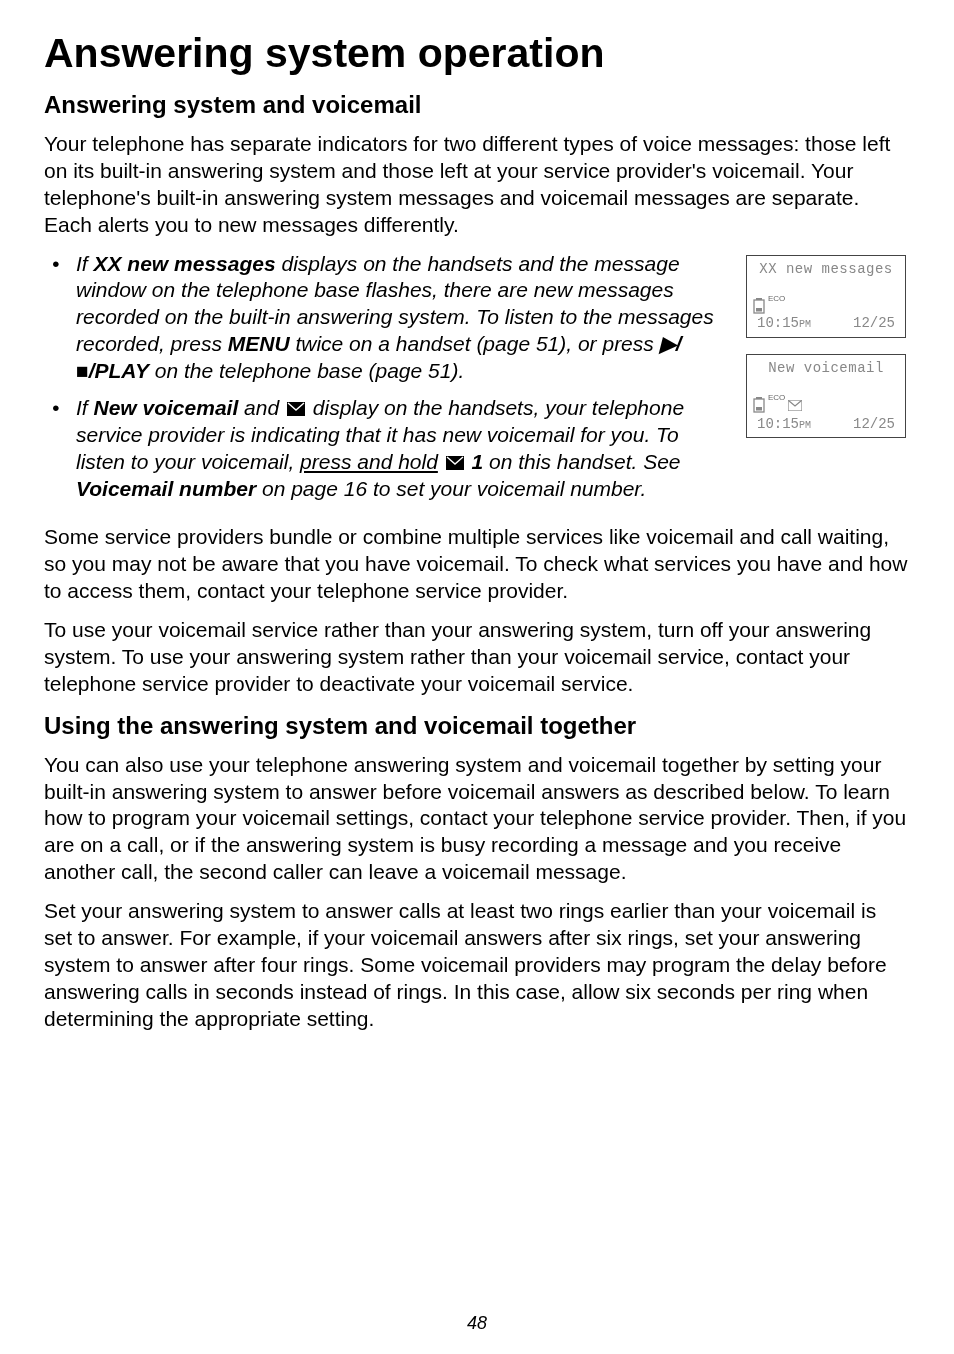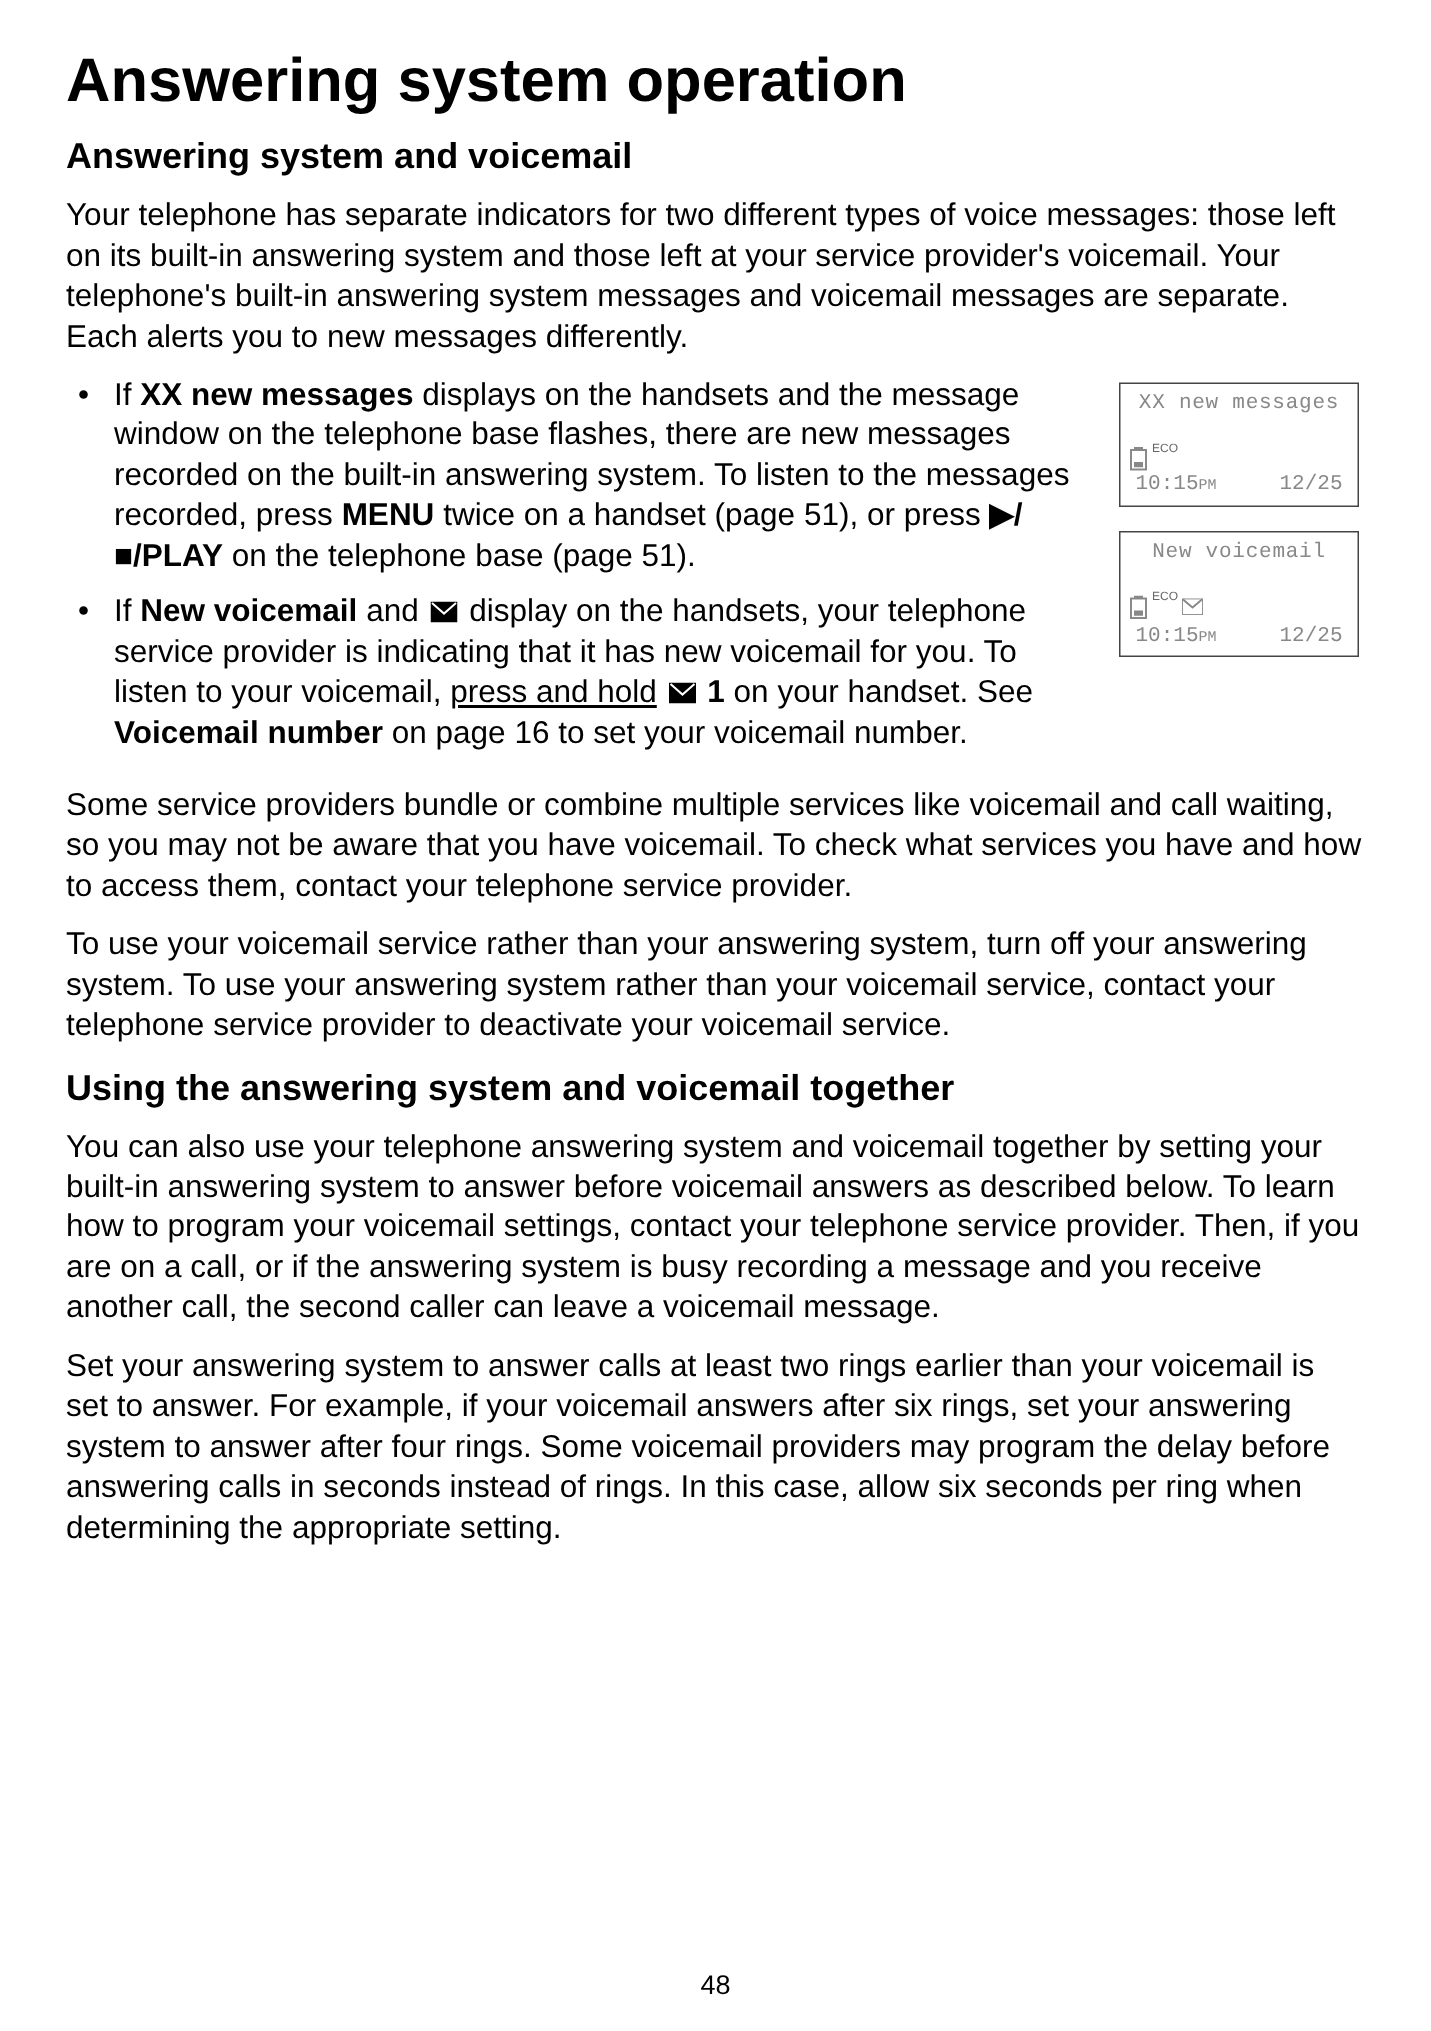--- a/index.html
+++ b/index.html
@@ -35,6 +35,7 @@
     margin: 0 0 10px 0;
     padding: 0 0 0 22px;
     list-style: none;
+    font-style: italic;
   }
   ul.bullets > li {
     position: relative;

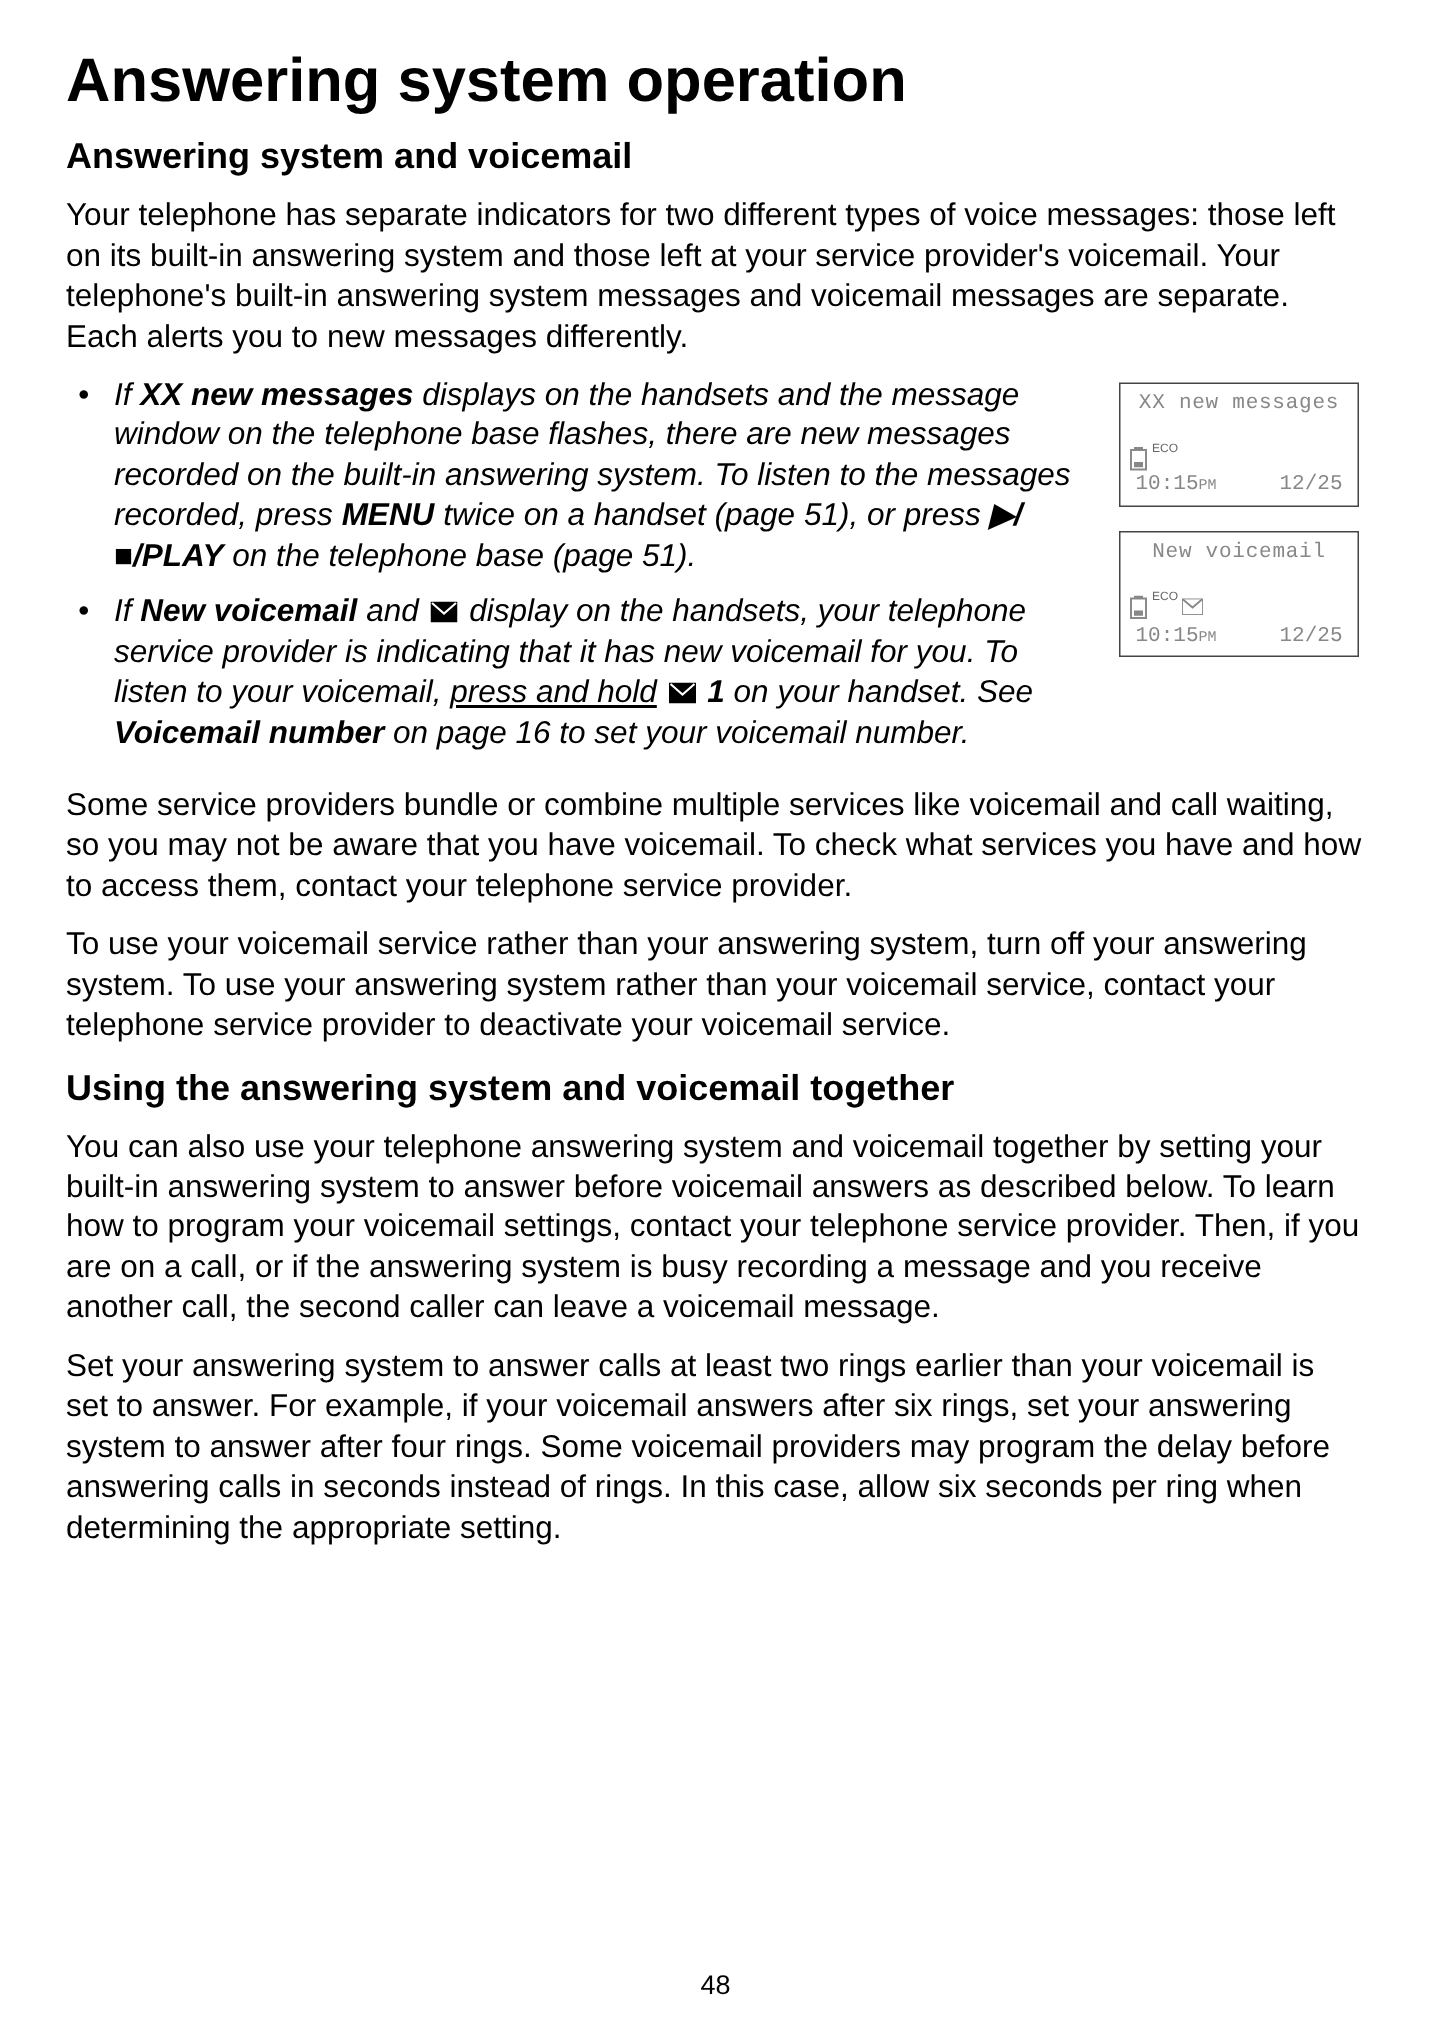--- a/index.html
+++ b/index.html
@@ -147,7 +147,7 @@
             </svg></span><span> display on the handsets, your telephone service provider is indicating that it has new voicemail for you. To listen to your voicemail, </span><span class="underlined">press and hold</span><span> </span><span class="voicemail-icon"><svg width="18" height="14" viewBox="0 0 18 14">
               <rect x="0" y="0" width="18" height="14" fill="#000"></rect>
               <polyline points="1,1 9,8 17,1" fill="none" stroke="#fff" stroke-width="1.4"></polyline>
-            </svg></span> <b>1</b><span> on your handset. See </span><b>Voicemail number</b><span> on page 16 to set your voicemail number.</span>
+            </svg></span> <b>1</b><span> on this handset. See </span><b>Voicemail number</b><span> on page 16 to set your voicemail number.</span>
       </li>
     </ul>
   </div>

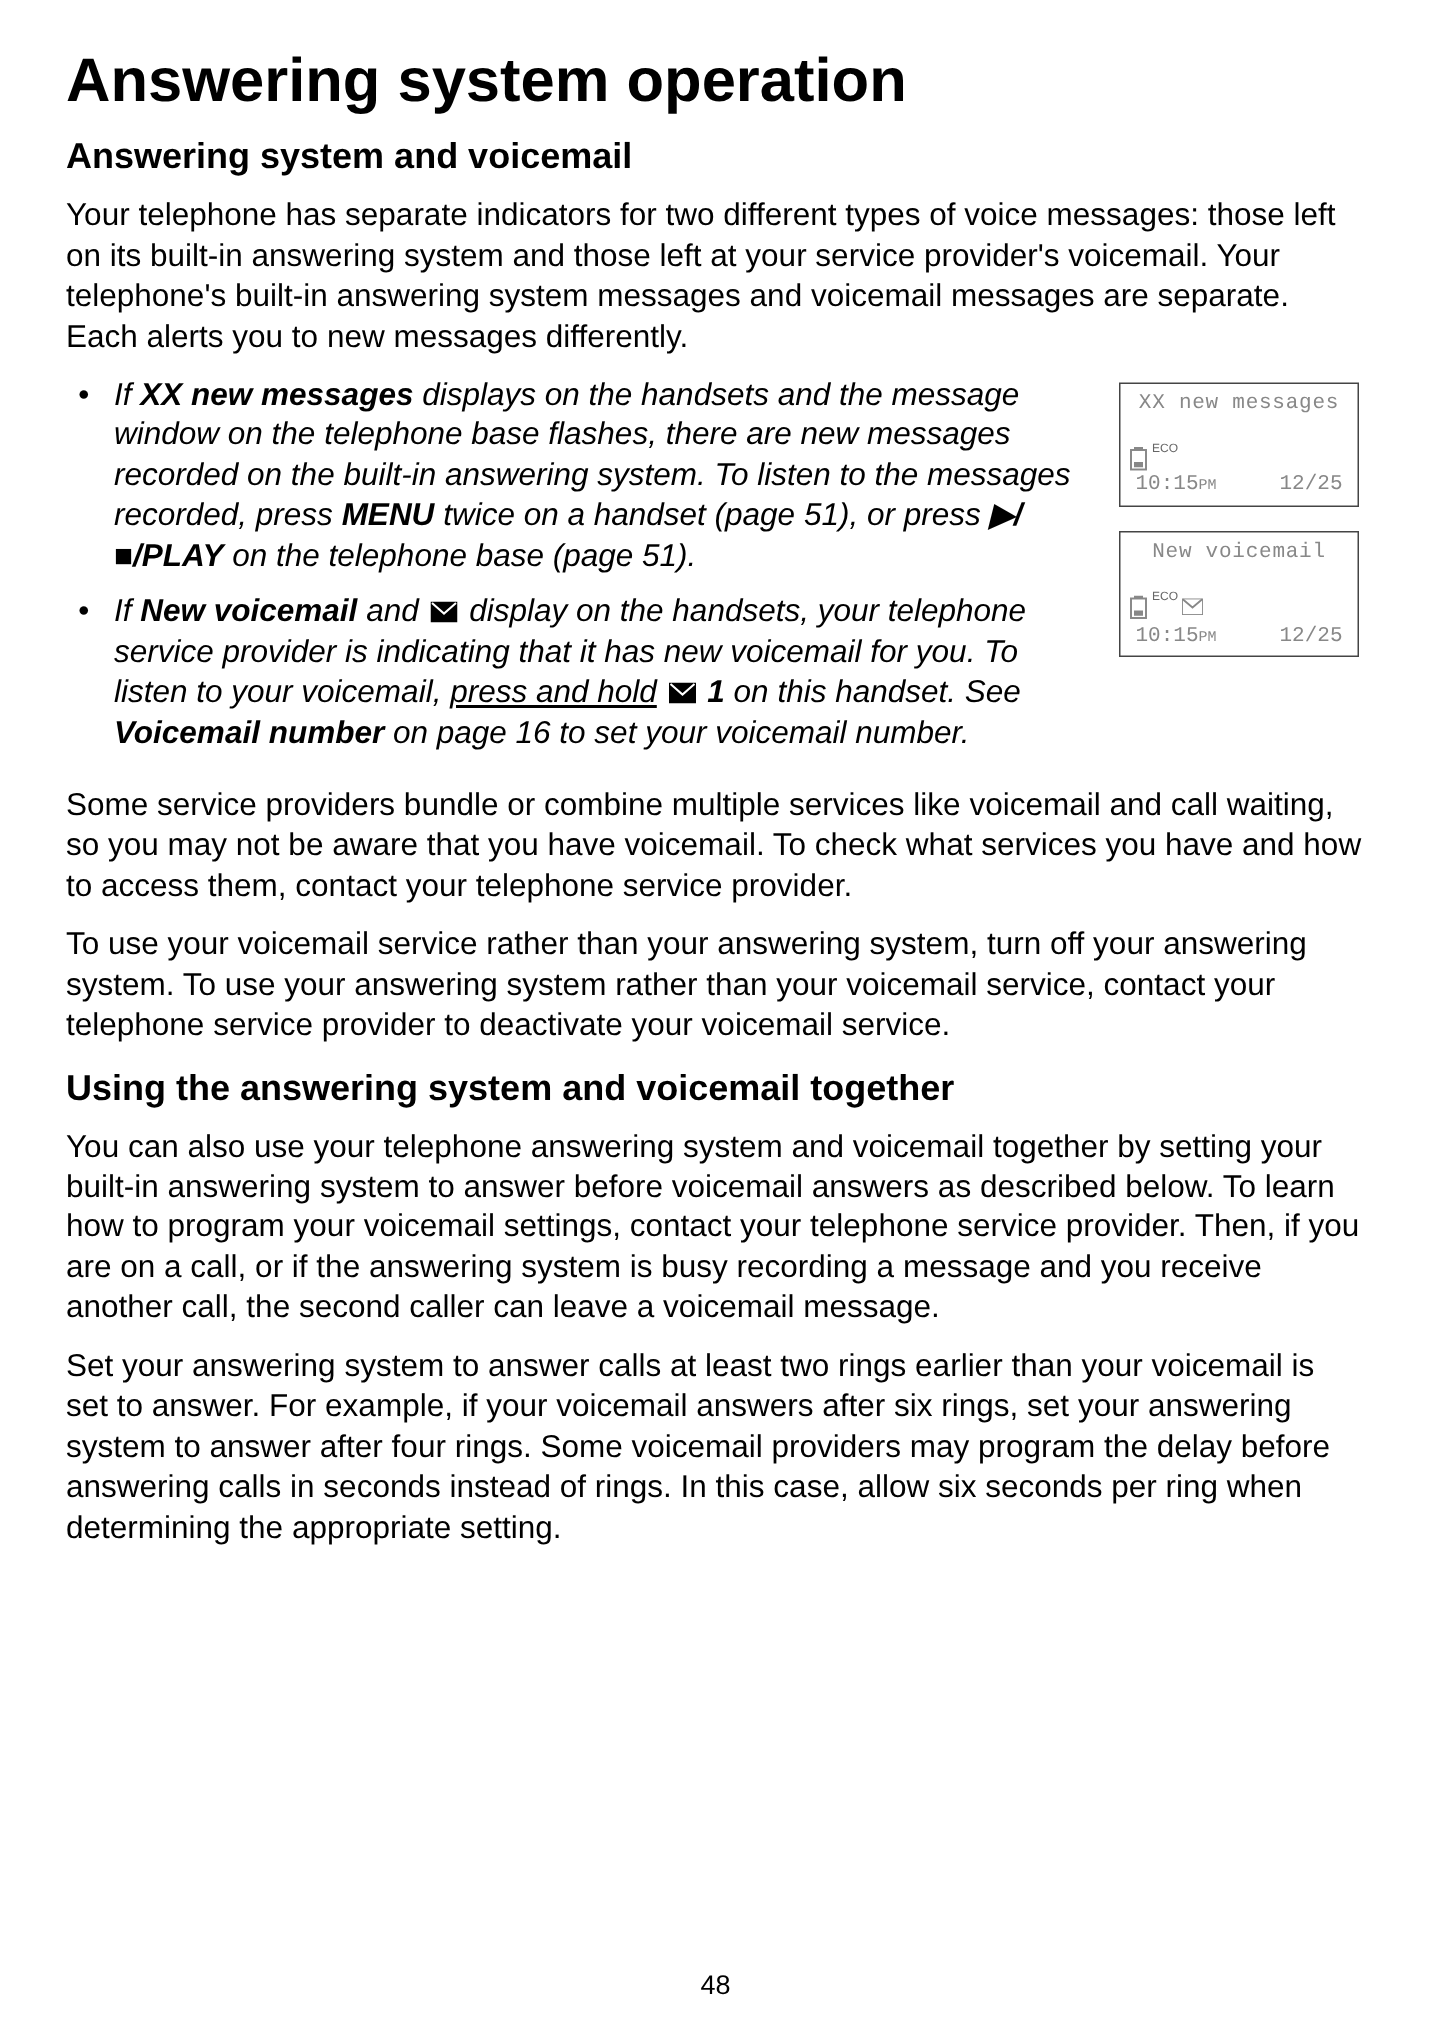--- a/index.html
+++ b/index.html
@@ -101,6 +101,7 @@
     right: 0;
     text-align: center;
     font-size: 18px;
+    font-style: italic;
   }
   .voicemail-icon {
     display: inline-block;

